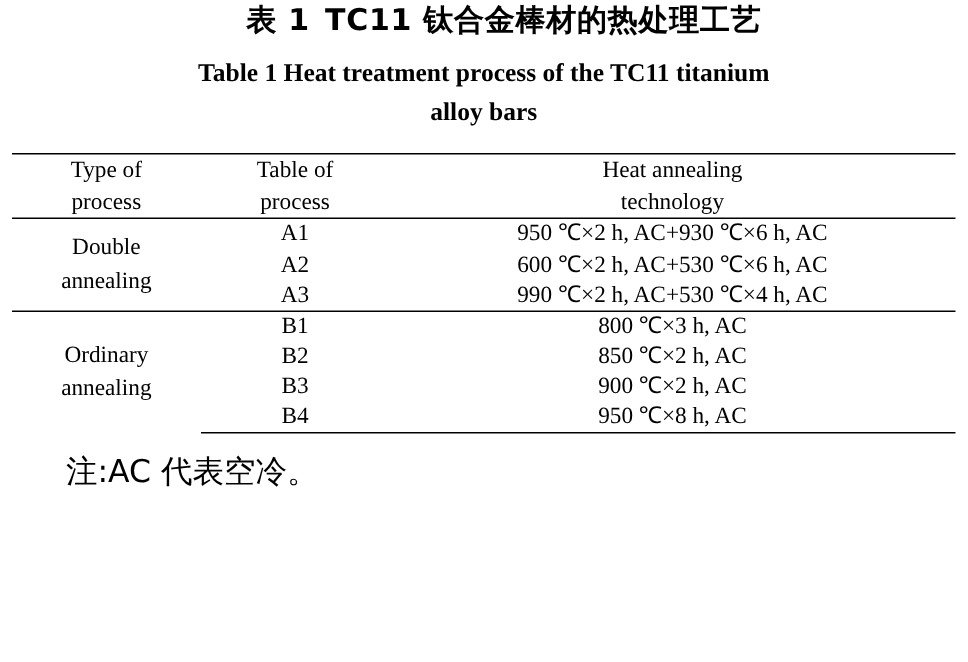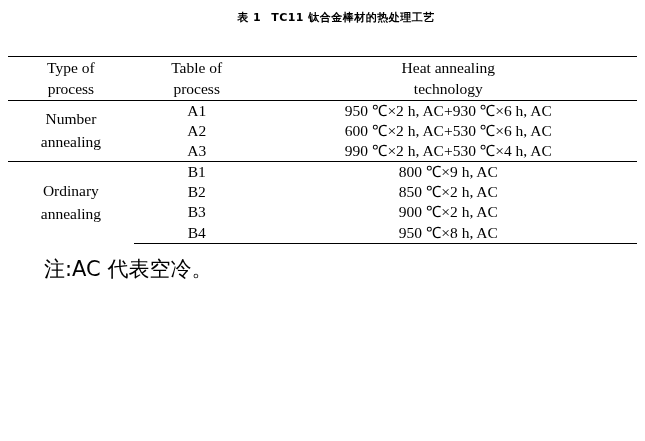--- a/index.html
+++ b/index.html
@@ -26,8 +26,7 @@
     font-weight: bold;
   }
   .caption-cn {
-    font-size: 11px;
-    margin-top: 10px;
+    font-size: 20px;
     letter-spacing: 0.5px;
     font-family: "DejaVu Sans", "Liberation Sans", sans-serif;
     padding-left: 27px;

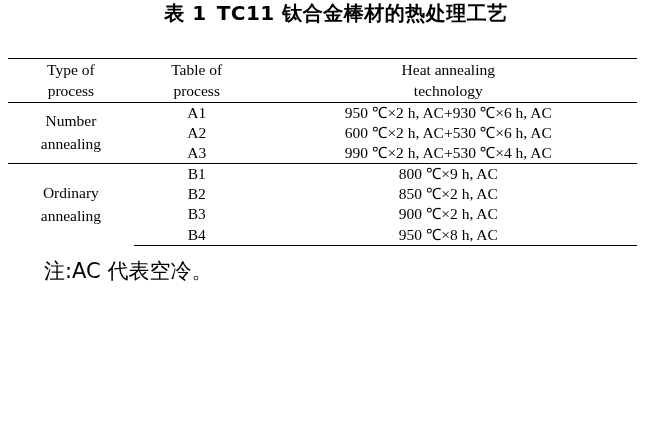--- a/index.html
+++ b/index.html
@@ -98,6 +98,10 @@
     <span class="cap-label">表 1</span><span>TC11 钛合金棒材的热处理工艺</span>
   </div>
 
+  <div class="caption caption-en">
+    <span class="hdr-line">Table 1   Heat treatment process of the TC11 titanium</span>
+    <span class="hdr-line">alloy bars</span>
+  </div>
 
   <div class="tbl-wrap">
     <table class="data">

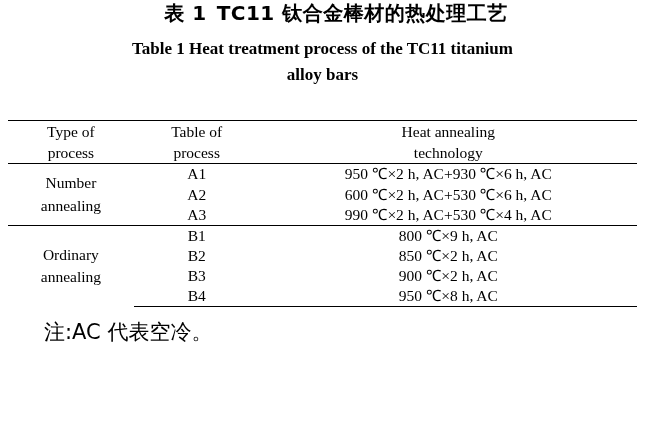--- a/index.html
+++ b/index.html
@@ -42,7 +42,7 @@
     font-family: "Liberation Serif", serif;
   }
   .tbl-wrap {
-    margin-top: 27px;
+    margin-top: 9px;
     padding: 4px 8px;
   }
   table.data {

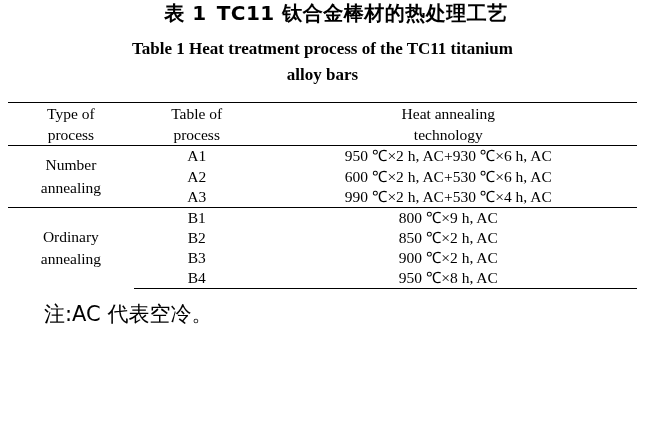--- a/index.html
+++ b/index.html
@@ -130,7 +130,7 @@
 
         <tr class="rule-mid">
           <td rowspan="3" class="grp-label">
-            <span class="hdr-line">Number</span>
+            <span class="hdr-line">Double</span>
             <span class="hdr-line">annealing</span>
           </td>
           <td>A1</td>

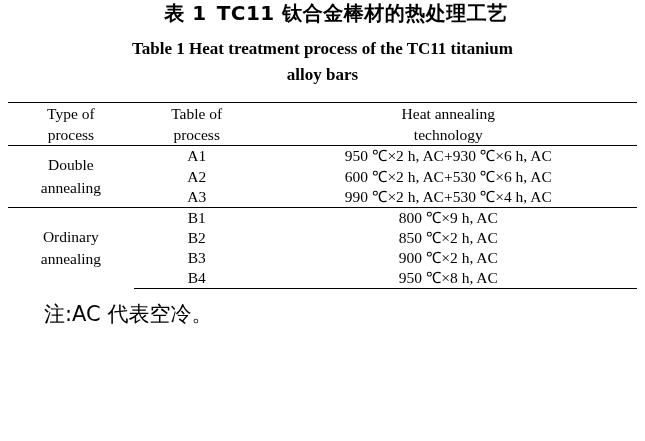--- a/index.html
+++ b/index.html
@@ -151,7 +151,7 @@
             <span class="hdr-line">annealing</span>
           </td>
           <td>B1</td>
-          <td>800 ℃×9 h, AC</td>
+          <td>800 ℃×3 h, AC</td>
         </tr>
         <tr>
           <td>B2</td>

